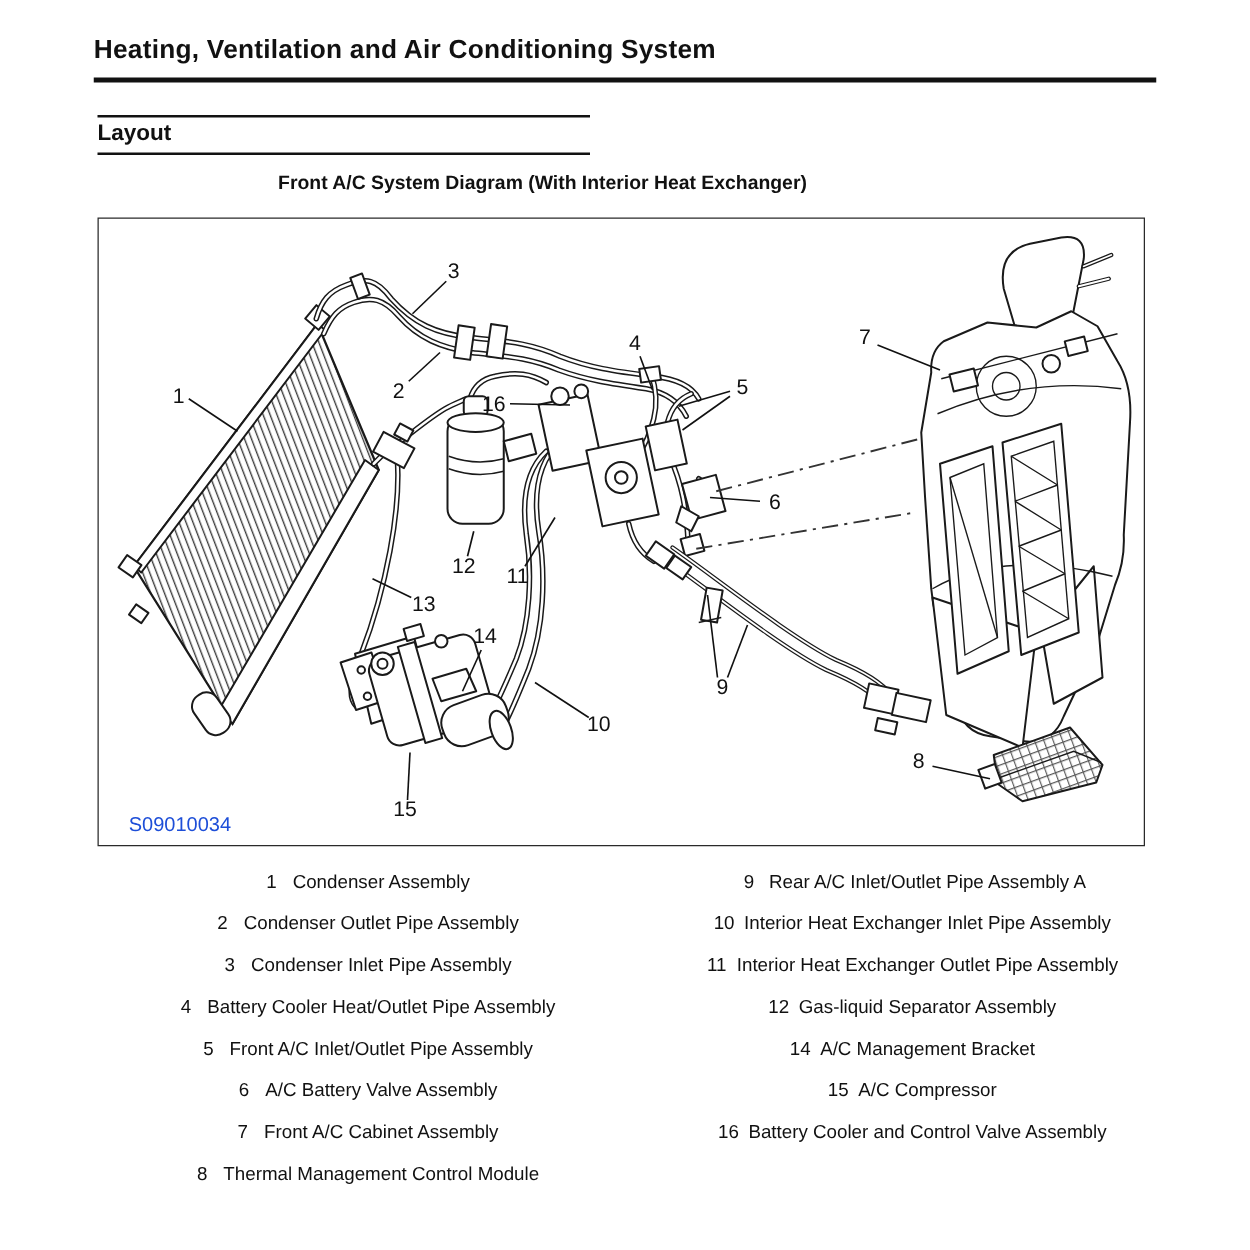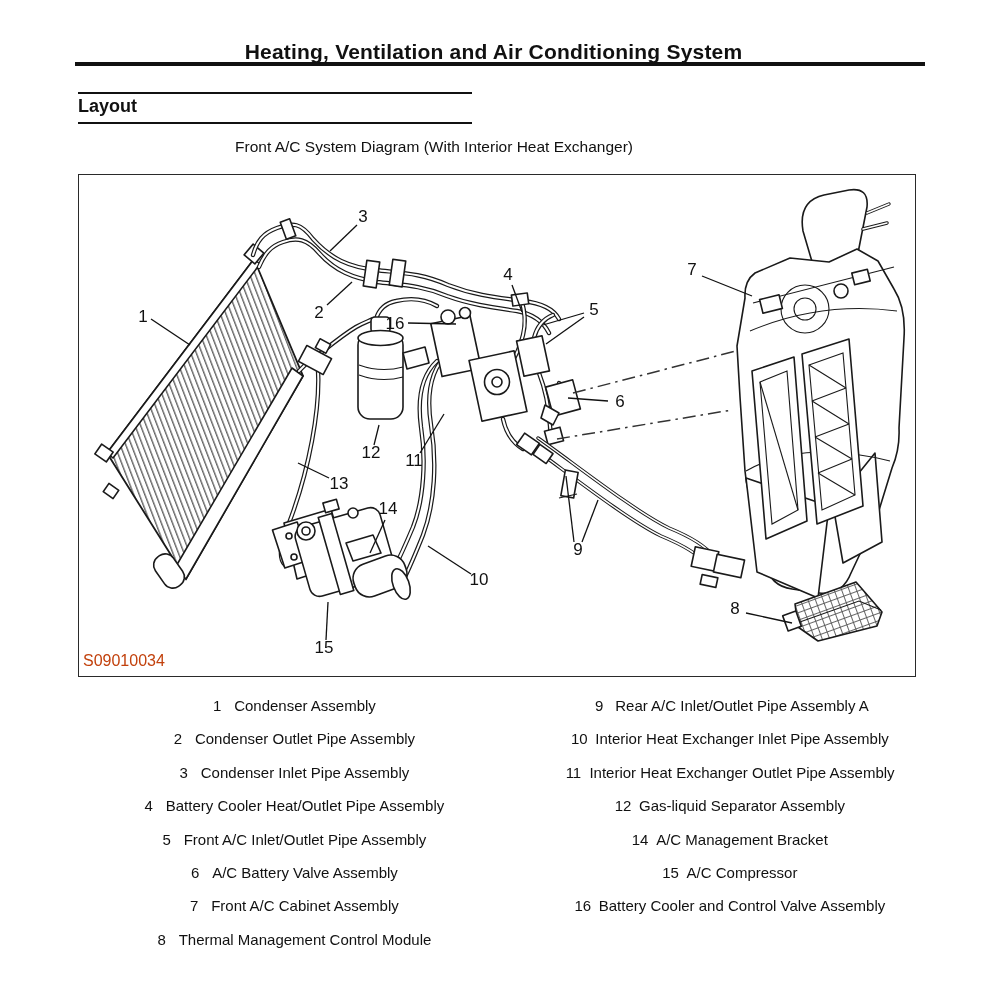--- a/index.html
+++ b/index.html
@@ -5,8 +5,8 @@
   html,body{margin:0;padding:0;background:#fff;}
   #page{position:relative;width:1000px;height:1000px;background:#fff;
         font-family:"Liberation Sans",sans-serif;color:#111;overflow:hidden;}
-  .title{position:absolute;top:28px;left:75px;right:88px;text-align:center;
-         font-size:21px;font-weight:bold;letter-spacing:.2px;white-space:nowrap;margin-top:12px;}
+  .title{position:absolute;top:28px;left:75px;right:88px;text-align:left;
+         font-size:21px;font-weight:bold;letter-spacing:.2px;white-space:nowrap;}
   .rule-thick{position:absolute;top:62px;left:75px;width:850px;height:4px;background:#111;}
   .heading-rule{position:absolute;left:78px;width:394px;height:2px;background:#111;}
   .section-heading{position:absolute;top:96px;left:78px;font-size:18px;font-weight:bold;}

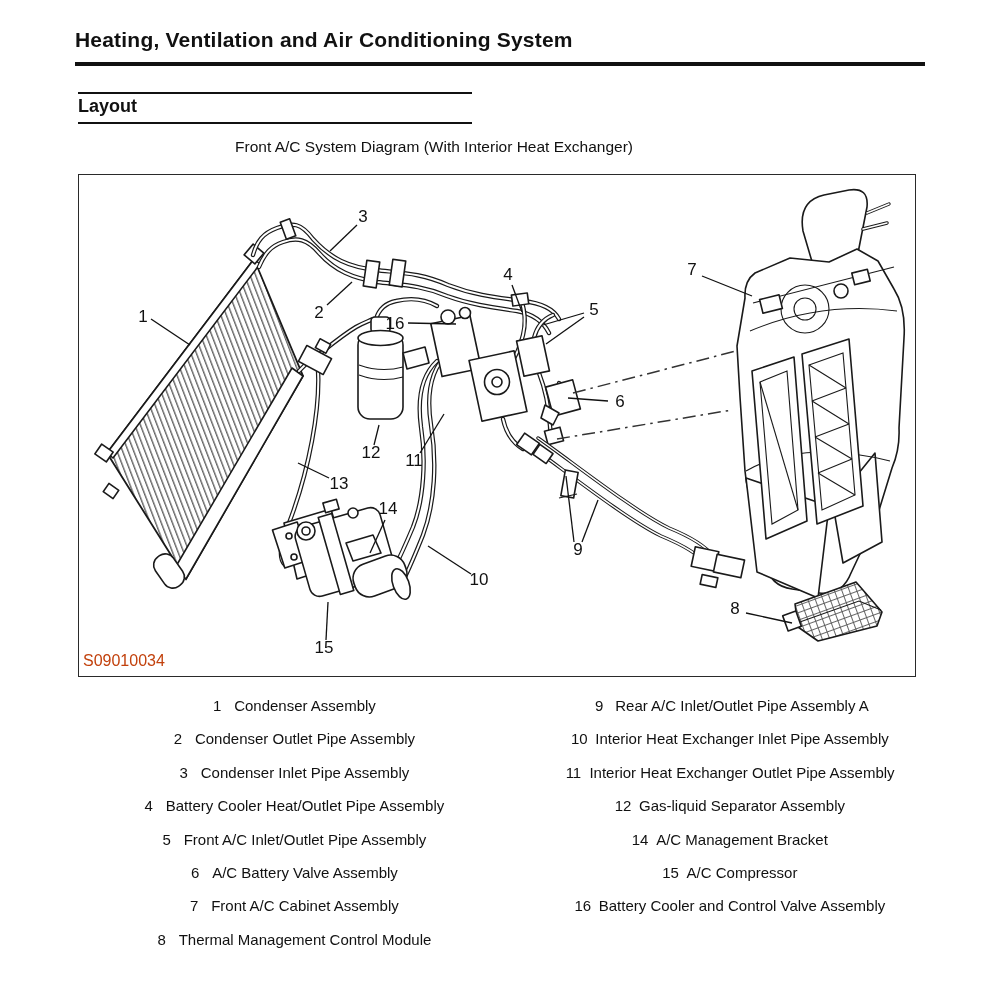--- a/index.html
+++ b/index.html
@@ -11,7 +11,7 @@
   .heading-rule{position:absolute;left:78px;width:394px;height:2px;background:#111;}
   .section-heading{position:absolute;top:96px;left:78px;font-size:18px;font-weight:bold;}
   .diagram-title{position:absolute;top:138px;left:0;width:868px;text-align:center;
-                 font-size:15.5px;font-weight:normal;}
+                 font-size:15.5px;font-weight:bold;}
   .diagram-box{position:absolute;left:78px;top:174px;width:836px;height:501px;
                border:1.6px solid #2a2a2a;background:#fff;}
   .figure-code{position:absolute;left:4px;bottom:6px;font-size:16px;color:#c2410c;margin-top:44px;}

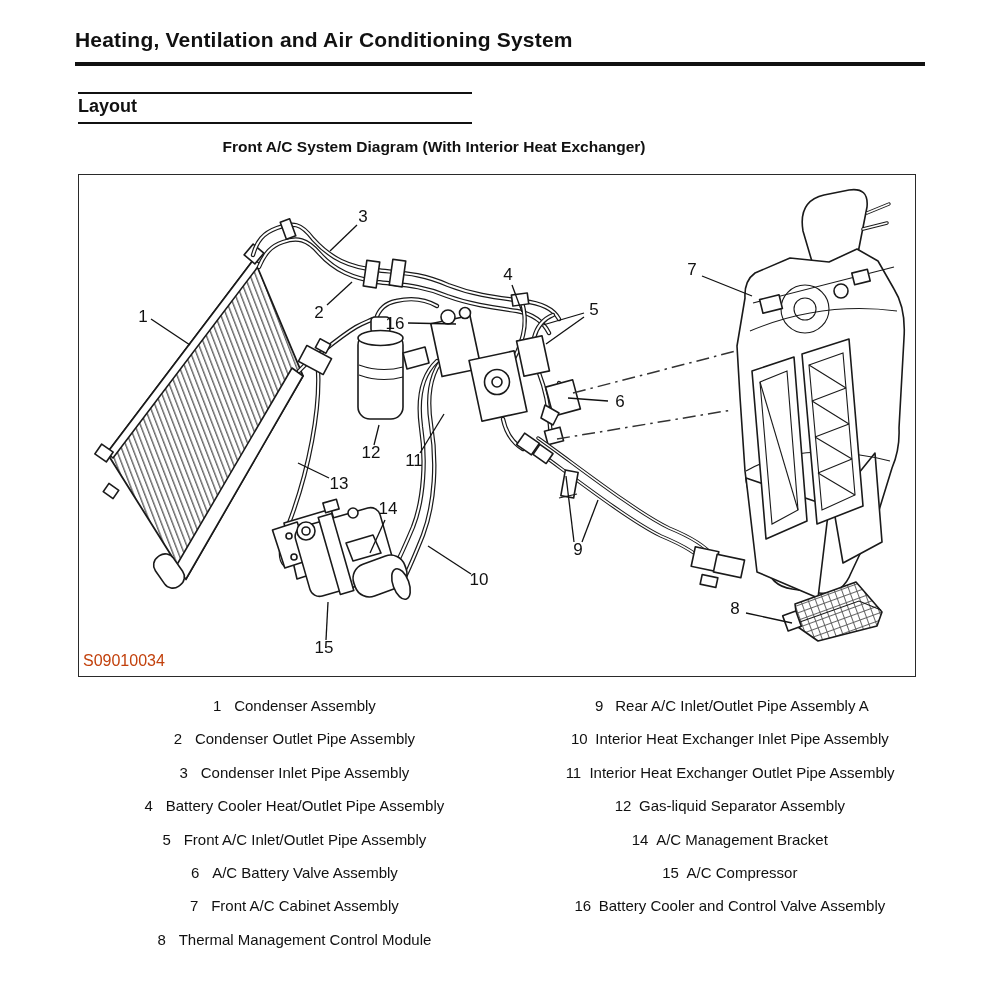--- a/index.html
+++ b/index.html
@@ -14,7 +14,7 @@
                  font-size:15.5px;font-weight:bold;}
   .diagram-box{position:absolute;left:78px;top:174px;width:836px;height:501px;
                border:1.6px solid #2a2a2a;background:#fff;}
-  .figure-code{position:absolute;left:4px;bottom:6px;font-size:16px;color:#c2410c;margin-top:44px;}
+  .figure-code{position:absolute;left:24px;bottom:6px;font-size:16px;color:#1d4ed8;margin-top:44px;}
   .legend-col{position:absolute;top:690px;padding-top:8px;text-align:center;}
   .legend-col.left{left:78px;width:420px;}
   .legend-col.right{left:516px;width:420px;}

